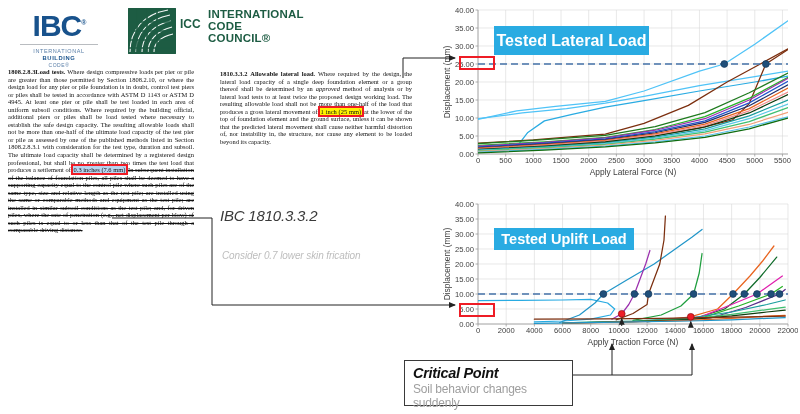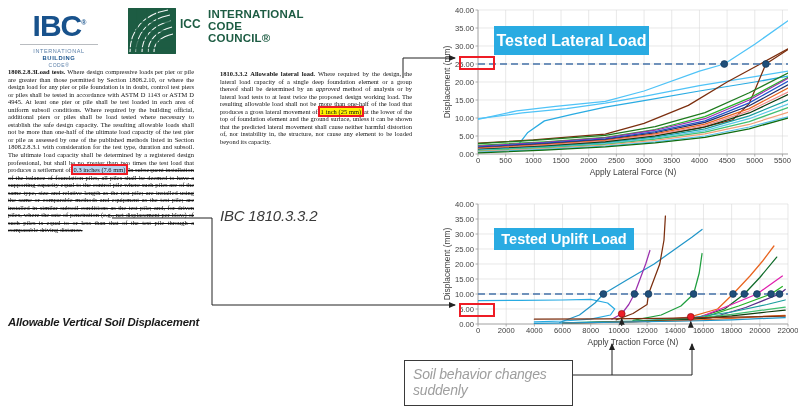--- a/index.html
+++ b/index.html
@@ -193,6 +193,7 @@
 </div>
 
 <div id="note-skin">
+  <div class="l1">Consider 0.7 lower skin frication</div>
 </div>
 
 <svg id="connectors">

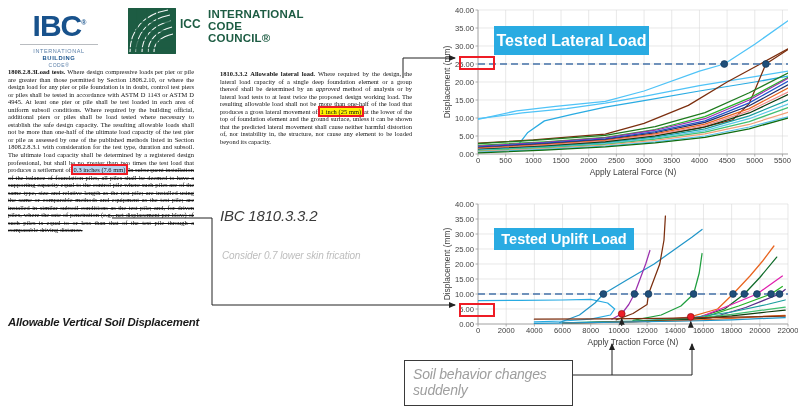--- a/index.html
+++ b/index.html
@@ -181,7 +181,6 @@
 </div>
 
 <div class="caption" id="cap-vertical">
-  <div class="ttl">Allowable Vertical Soil Displacement</div>
 </div>
 
 <div class="codecol" id="col-mid">

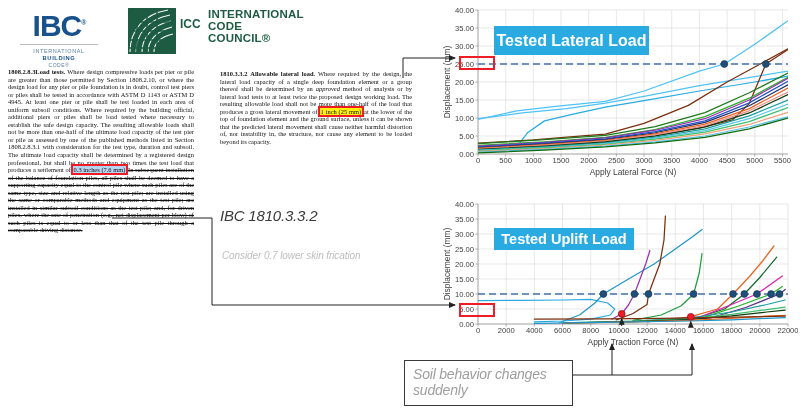--- a/index.html
+++ b/index.html
@@ -211,6 +211,7 @@
 </svg>
 
 <div id="critical-box">
+  <div class="ttl">Critical Point</div>
   <div class="sub">Soil behavior changes suddenly</div>
 </div>
 

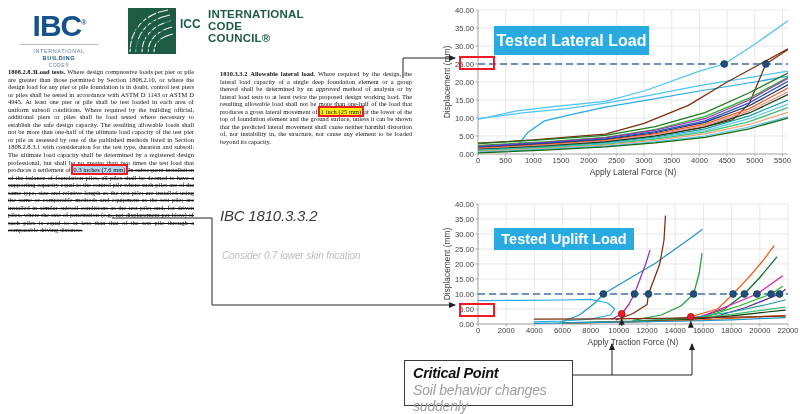--- a/index.html
+++ b/index.html
@@ -91,7 +91,7 @@
     padding:4px 8px;
   }
   #critical-box .ttl { font-style:italic; font-weight:bold; font-size:14.5px; color:#111; letter-spacing:-0.3px;}
-  #critical-box .sub { font-style:italic; font-size:14px; color:#9e9e9e; margin-top:1px; letter-spacing:-0.2px;}
+  #critical-box .sub { font-size:12px; color:#9e9e9e; margin-top:1px; letter-spacing:-0.2px;}
 
   
   #connectors { position:absolute; left:0; top:0; width:800px; height:414px; pointer-events:none; z-index:10; }

